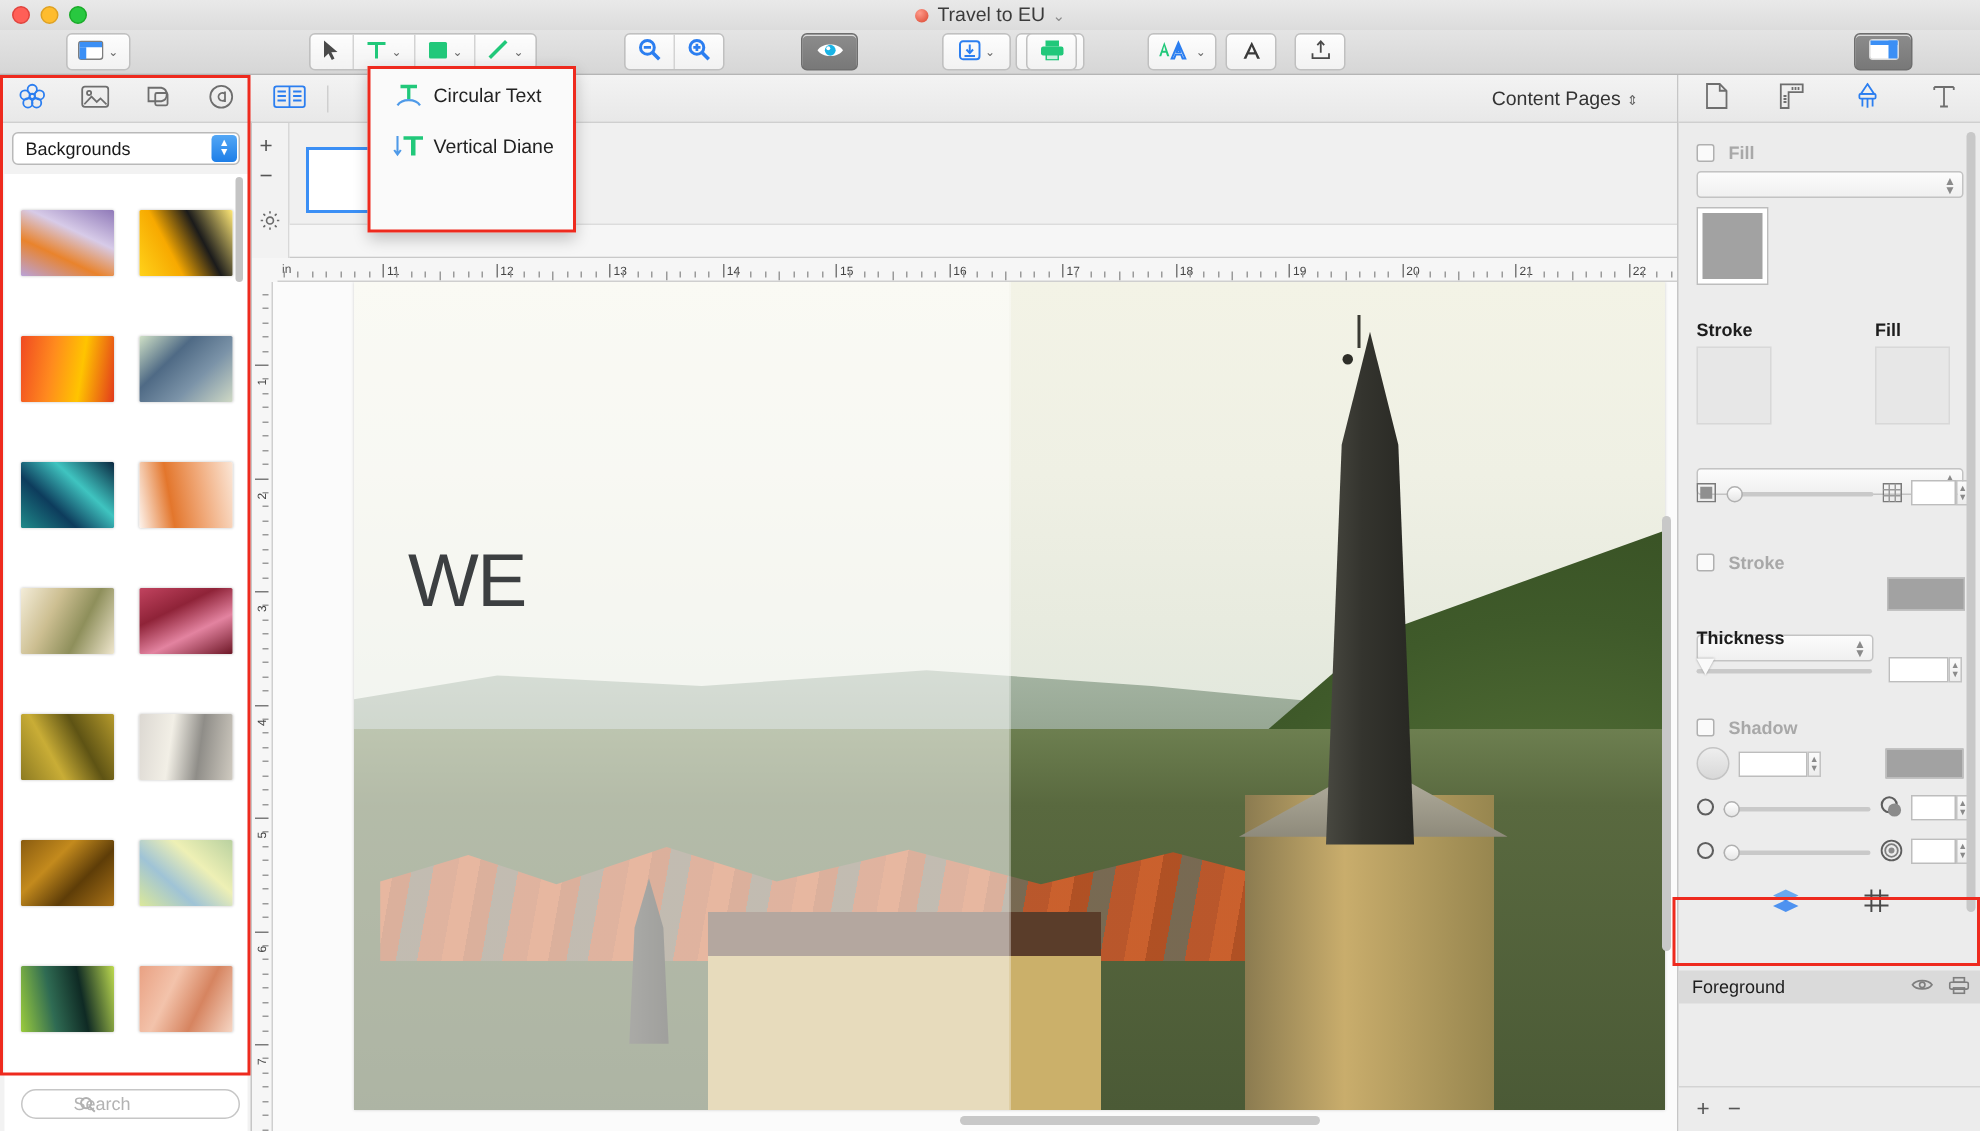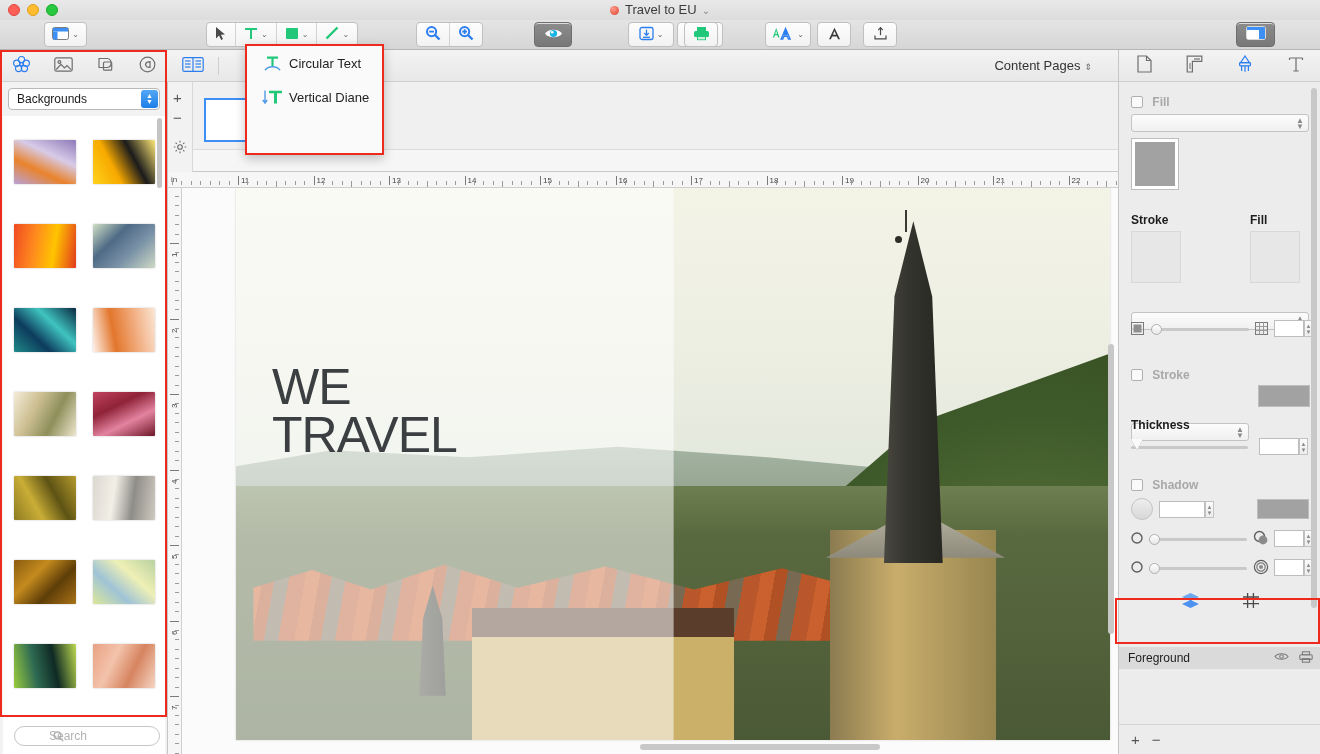--- a/index.html
+++ b/index.html
@@ -156,7 +156,7 @@
 
   
   .ruler-h {
-    position: absolute; top: 124px; left: 0; width: 950px; height: 14px;
+    position: absolute; top: 124px; left: 17px; width: 950px; height: 14px;
     background: #f6f6f6; border-bottom: 1px solid #cfcfcf; overflow:hidden;
   }
   .ruler-h .unit { position:absolute; left:3px; top:1px; font-size:8px; color:#555; }

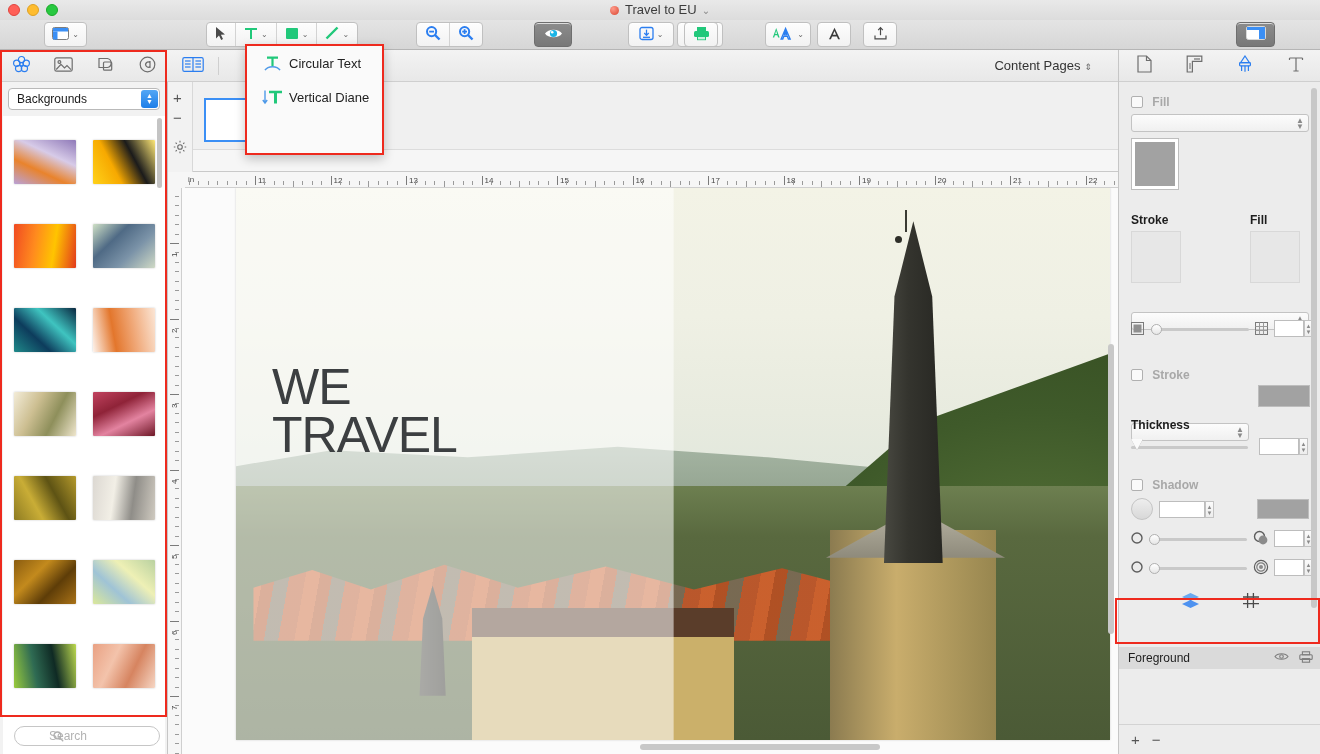--- a/index.html
+++ b/index.html
@@ -810,7 +810,6 @@
       </div>
       <div class="cov-title">
         <div>WE</div>
-        <div>TRAVEL</div>
       </div>
     </div>
     <div class="v-scroll"></div>

